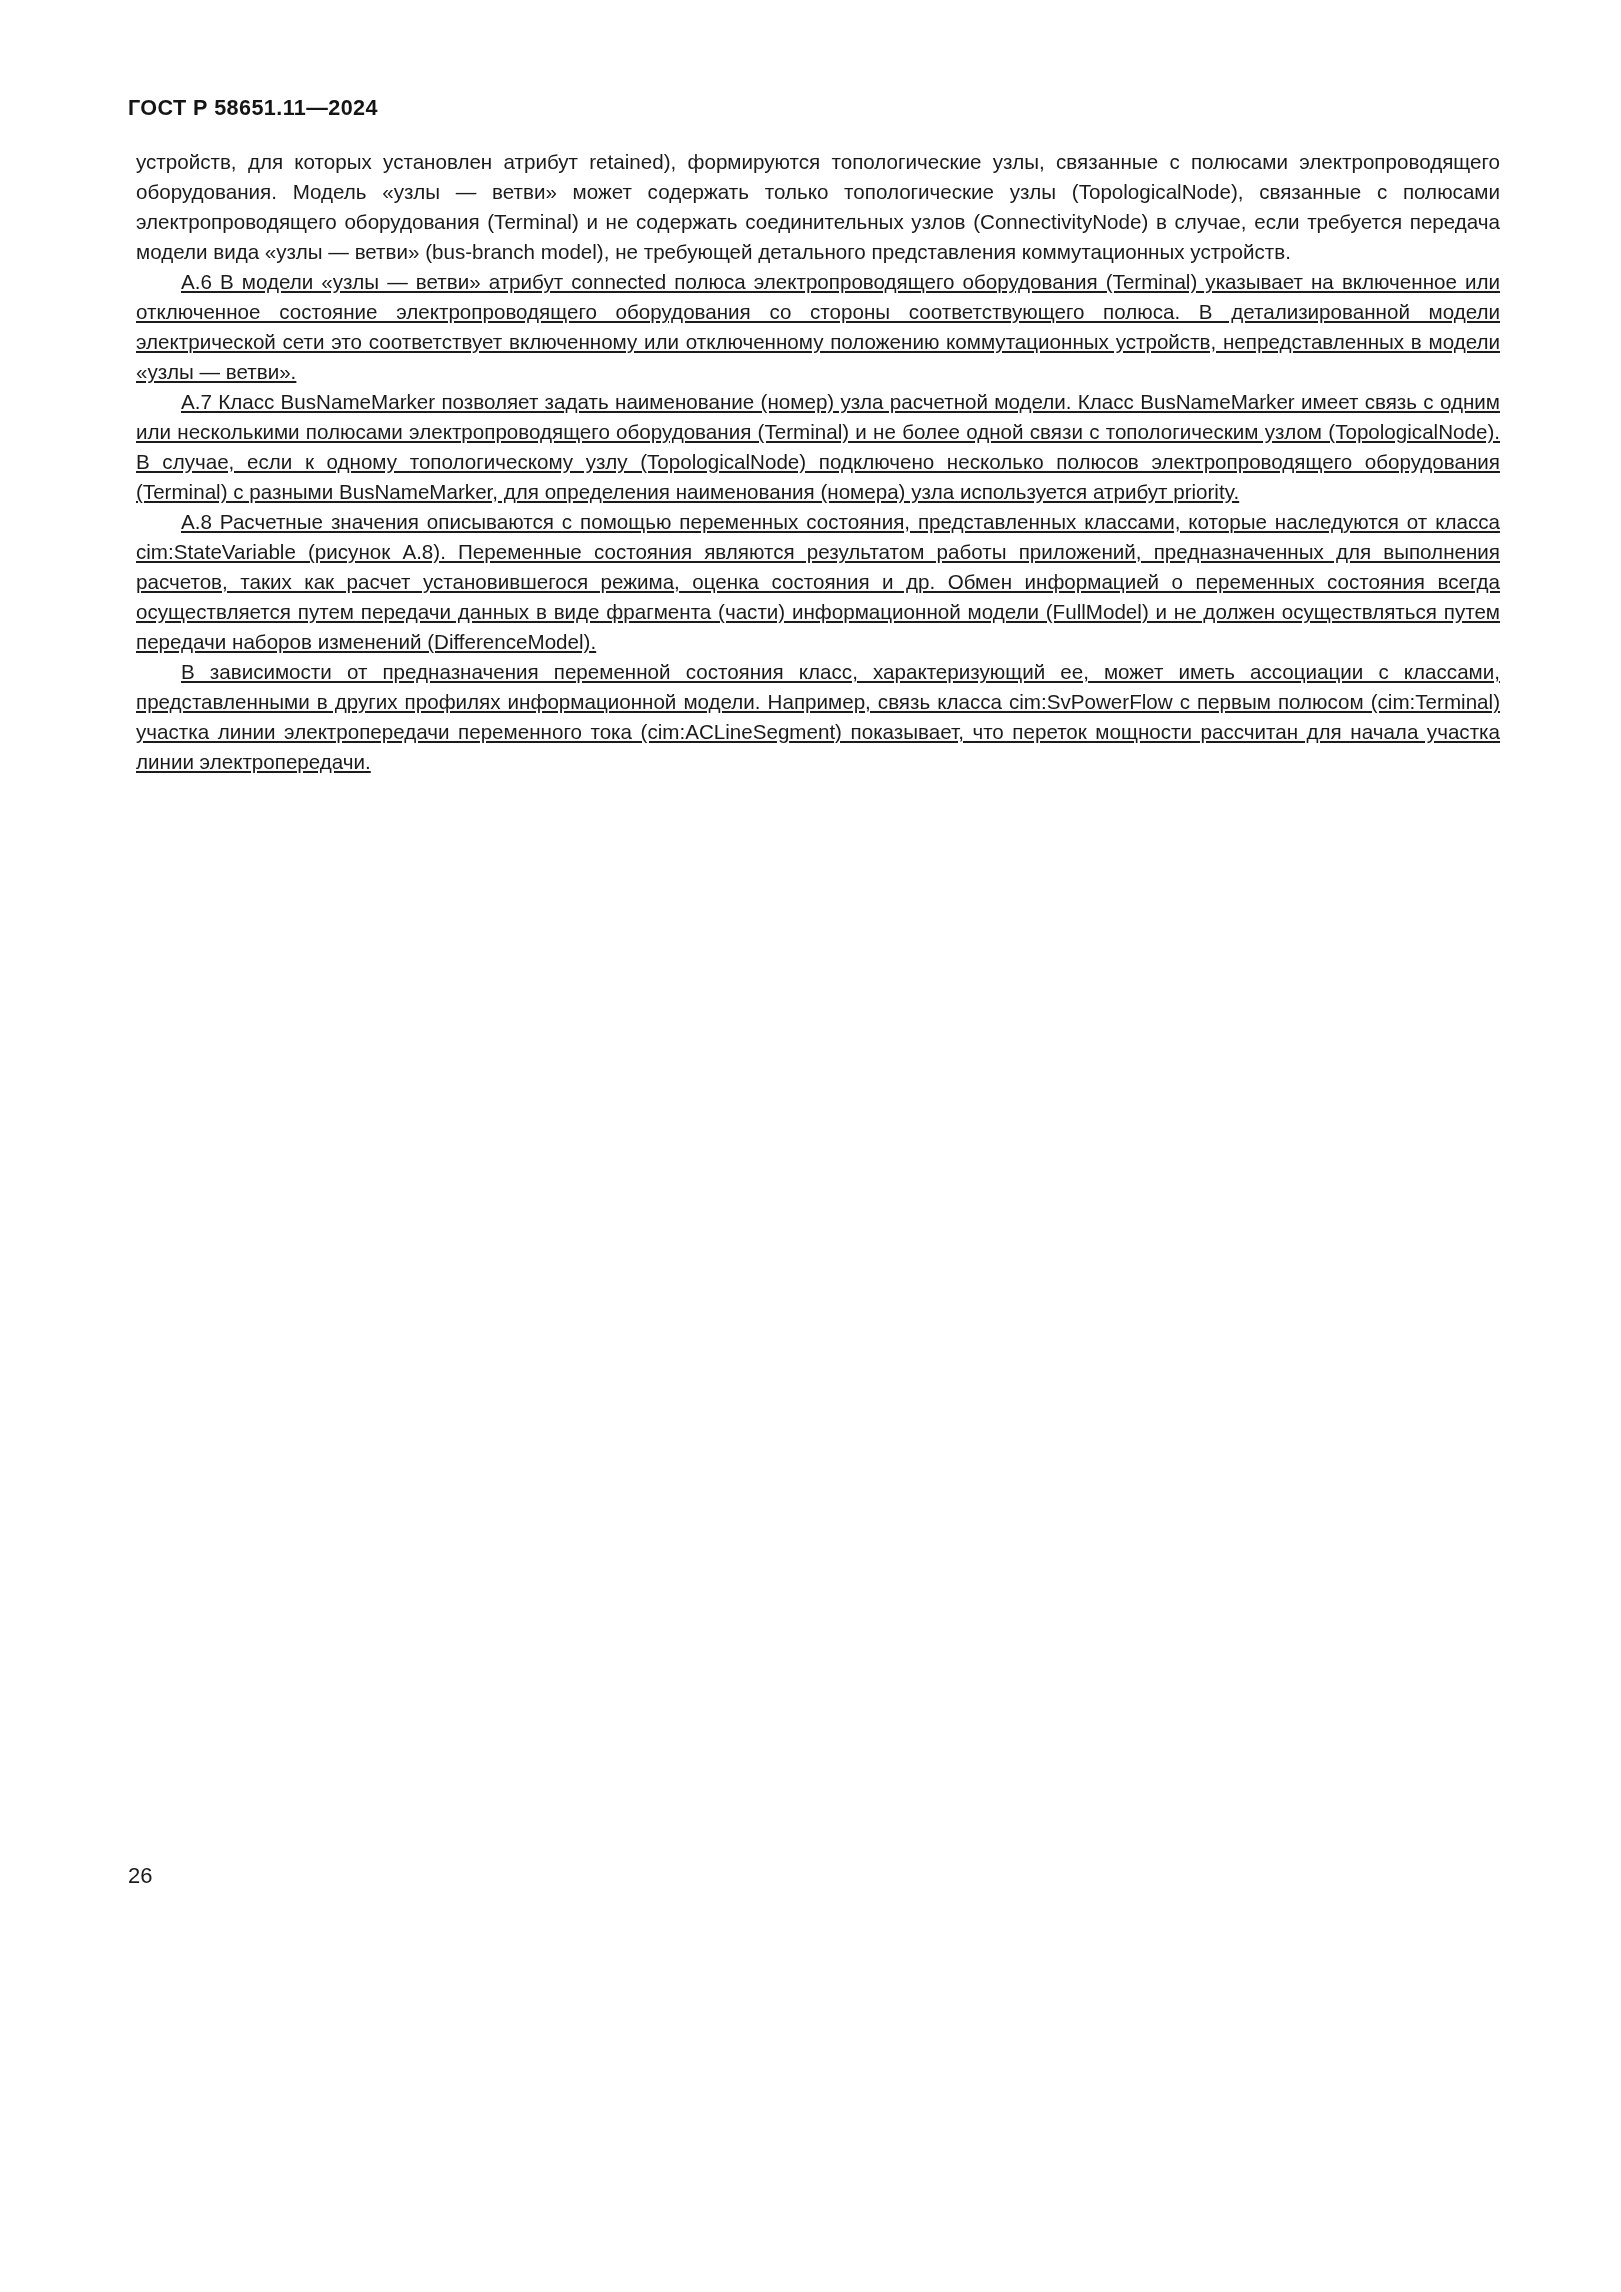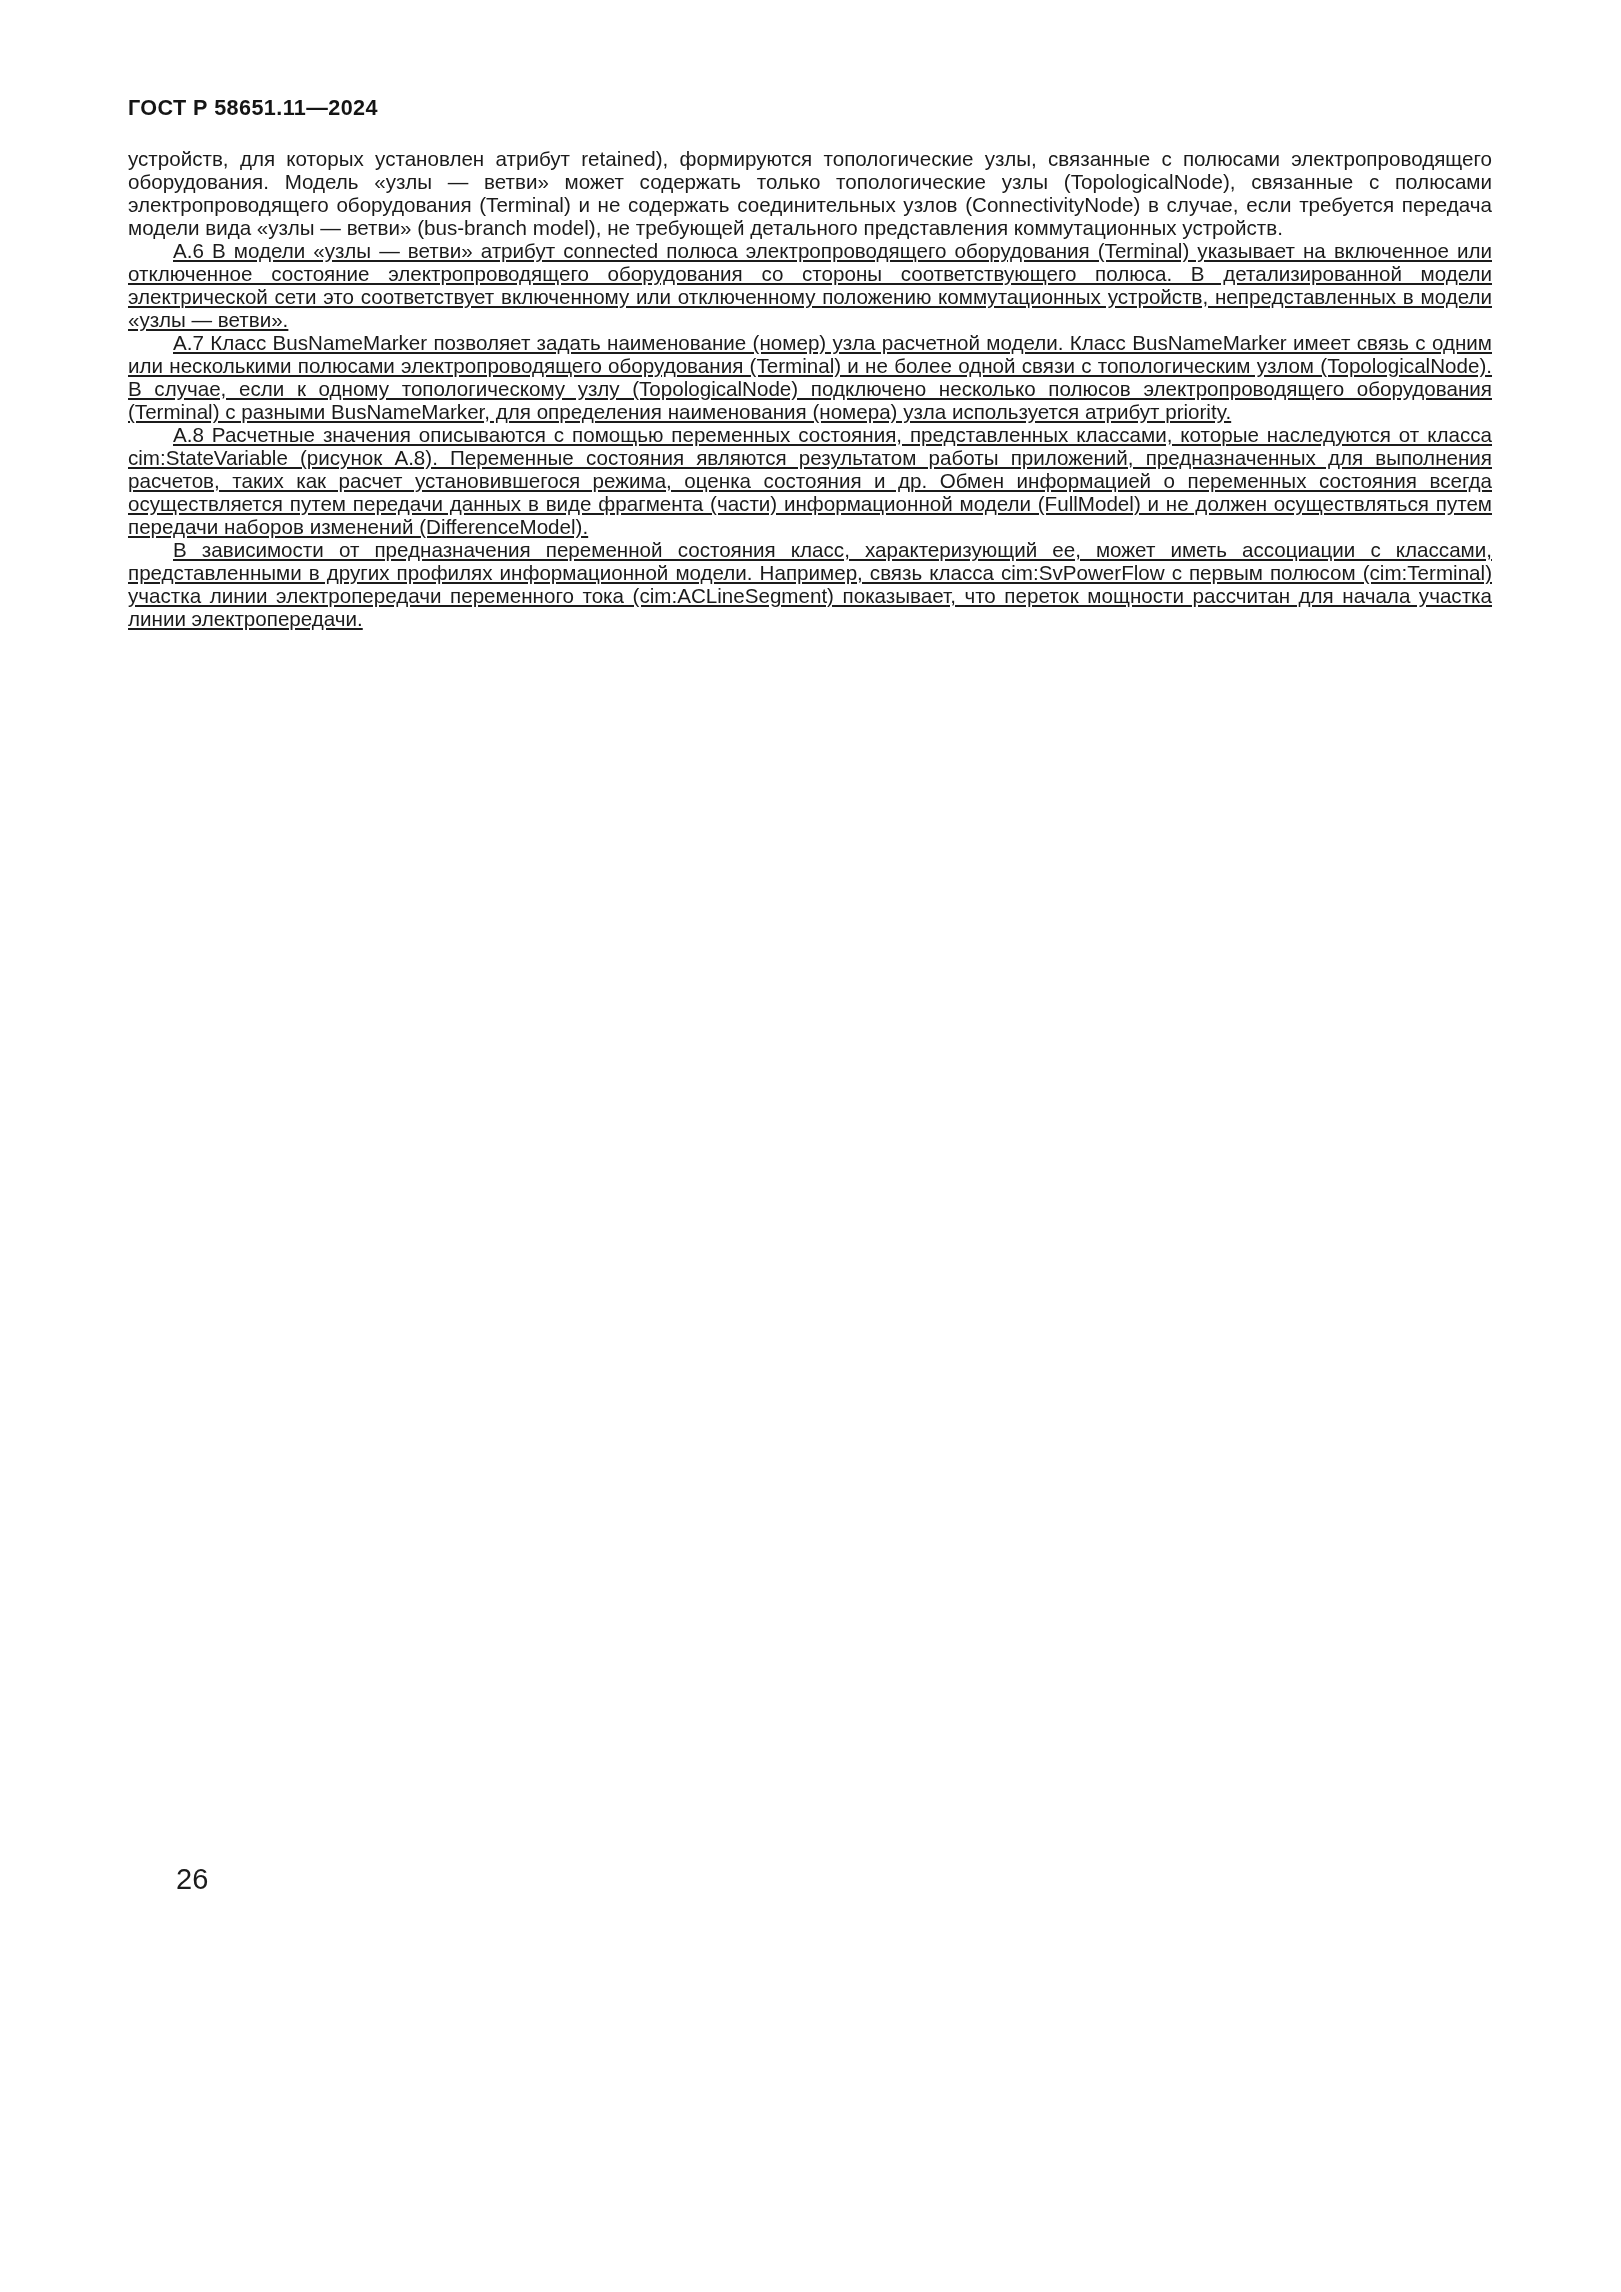--- a/index.html
+++ b/index.html
@@ -33,11 +33,11 @@
   }
   .content {
     position: absolute;
-    left: 128px;
+    left: 136px;
     top: 147px;
     width: 1364px;
     font-size: 20.6px;
-    line-height: 23px;
+    line-height: 30px;
     text-align: justify;
   }
   .content p {

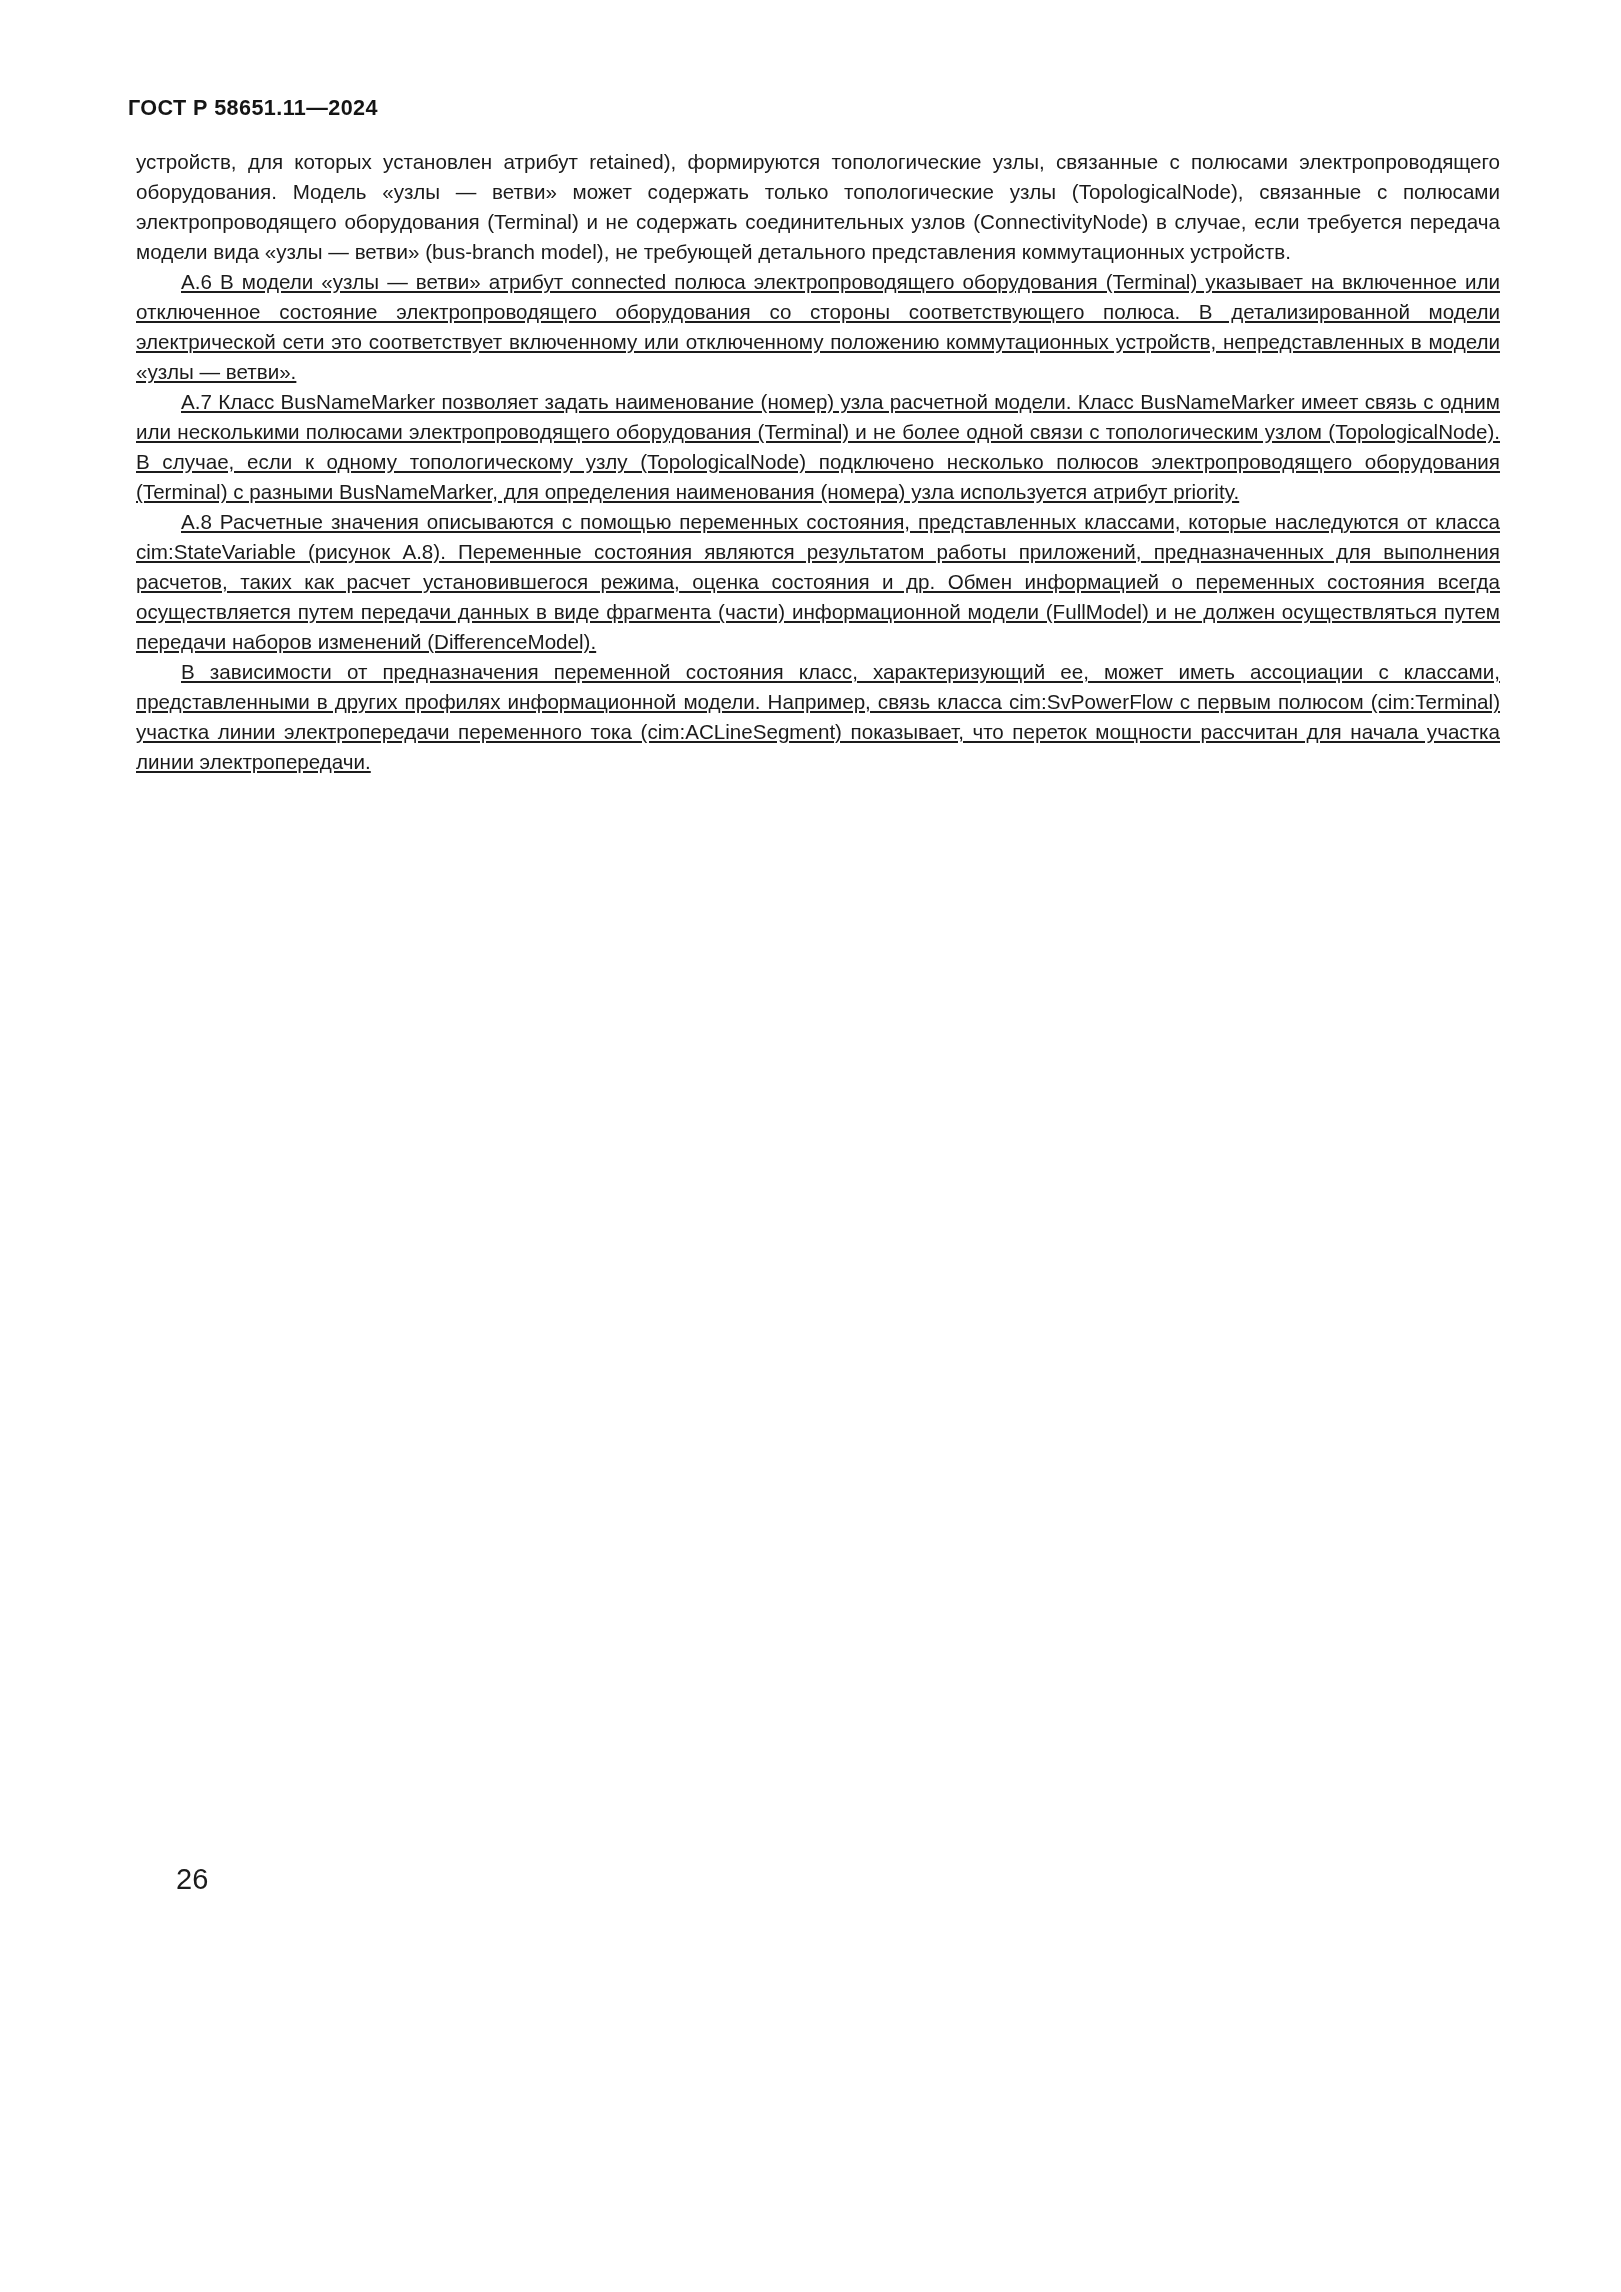--- a/index.html
+++ b/index.html
@@ -52,9 +52,8 @@
     position: absolute;
     left: 128px;
     top: 1863px;
-    font-size: 29px;
+    font-size: 22px;
     color: #1b1b1b;
-    margin-left: 48px;
   }
 </style>
 </head>

